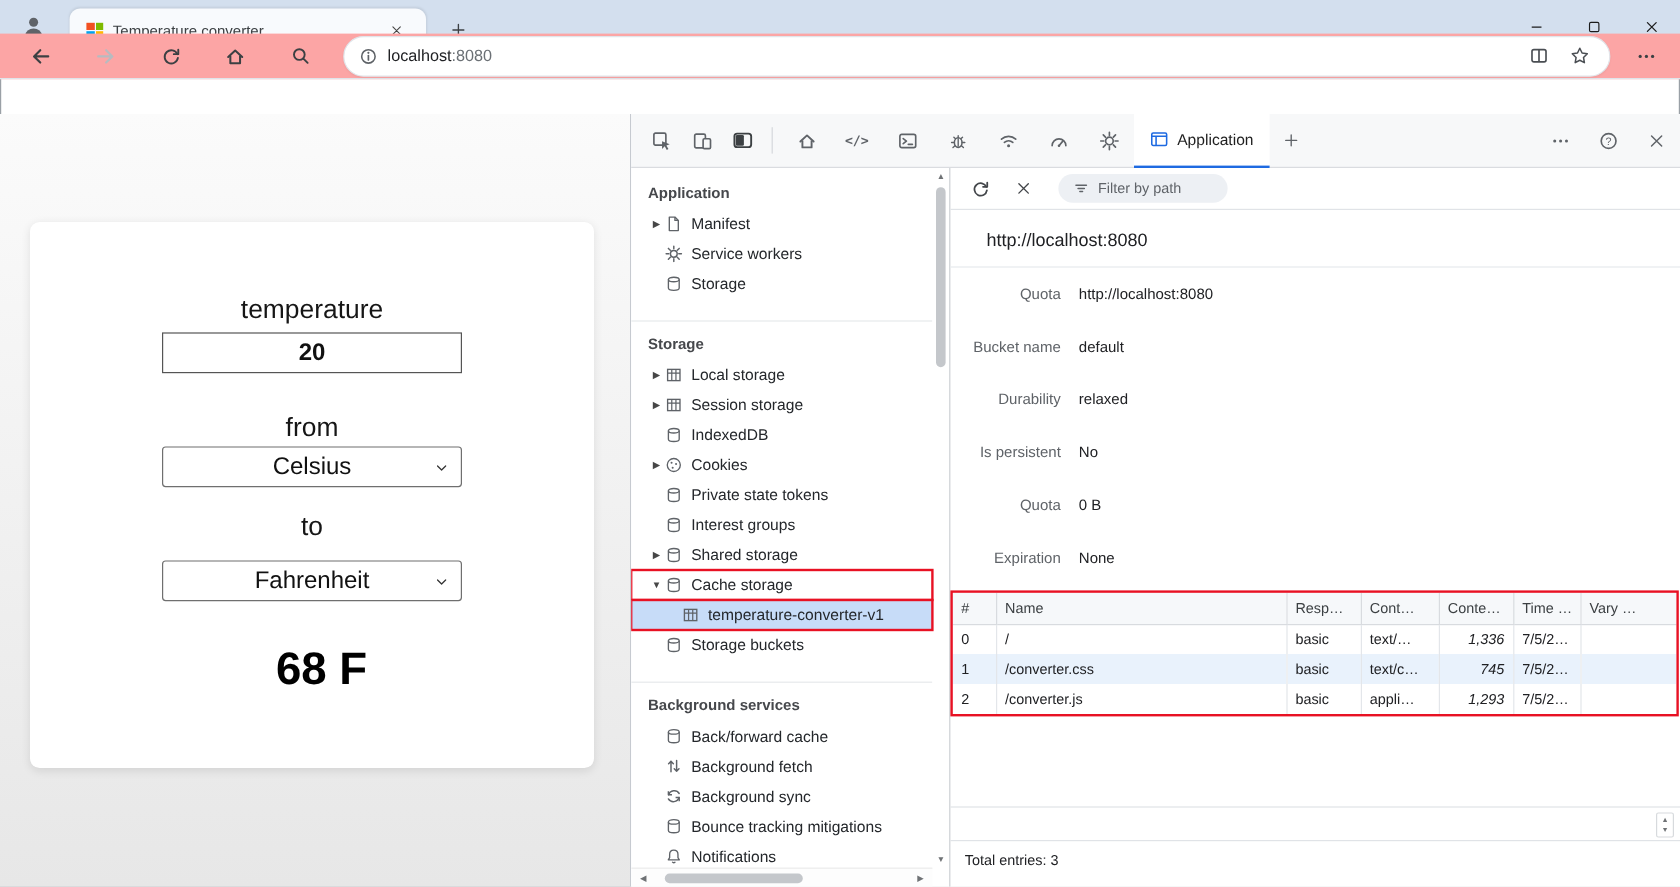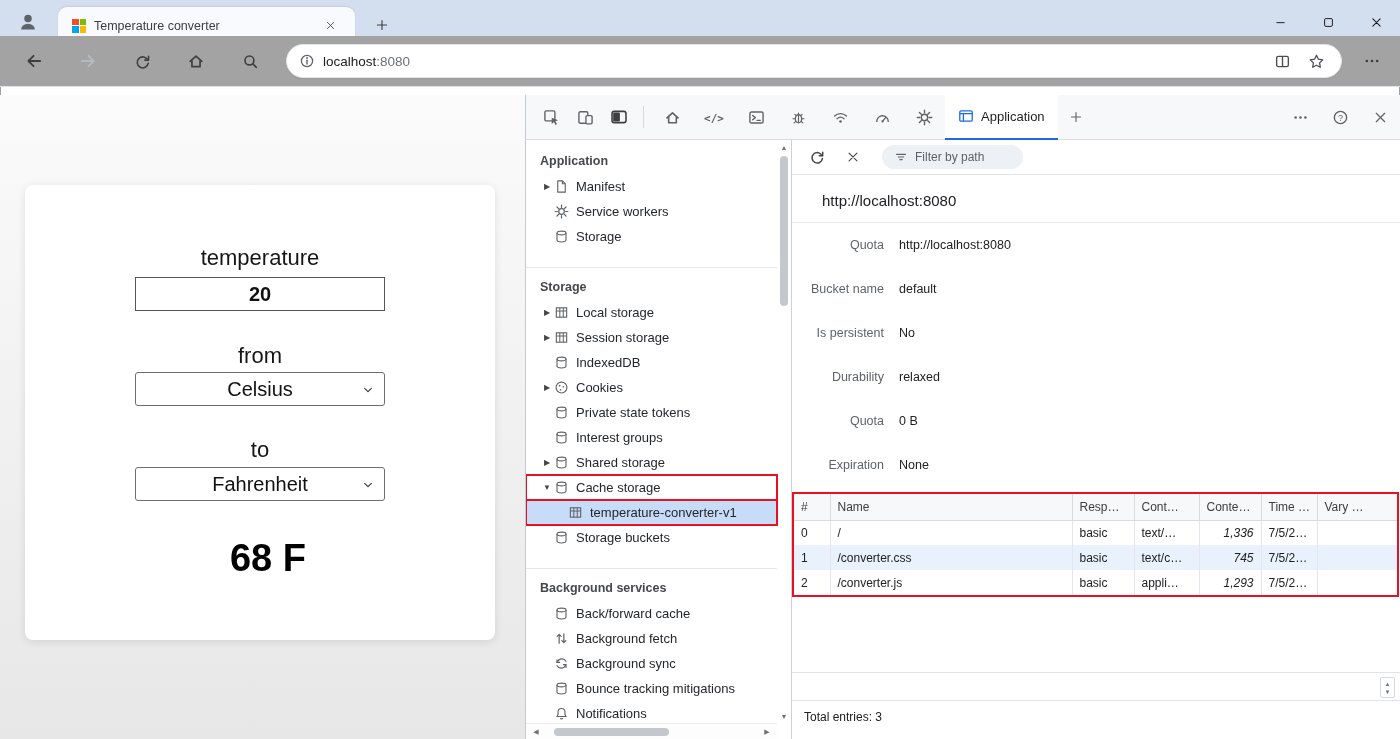--- a/index.html
+++ b/index.html
@@ -22,7 +22,7 @@
   .win-btn { width:48px; height:44px; display:grid; place-items:center; color:#1b1b1b; }
 
   
-  .navbar { position:absolute; left:0; top:36px; width:100%; height:51px; background:#a3a3a3; border-bottom:1px solid #dfe4ea; display:flex; align-items:center; padding-left:16px; }
+  .navbar { position:absolute; left:0; top:28px; width:100%; height:38px; background:#fca5a5; border-bottom:1px solid #dfe4ea; display:flex; align-items:center; padding-left:16px; }
   .nav-btn { width:36px; height:36px; display:grid; place-items:center; color:#3c4043; margin-right:18px; border-radius:6px; }
   .nav-btn.disabled { color:#b7bbc0; }
   .addressbar { flex:1; height:34px; background:#fff; border:1px solid #e1e5ea; border-radius:17px; margin-right:12px; display:flex; align-items:center; padding:0 12px; box-shadow:0 1px 2px rgba(0,0,0,.05); }

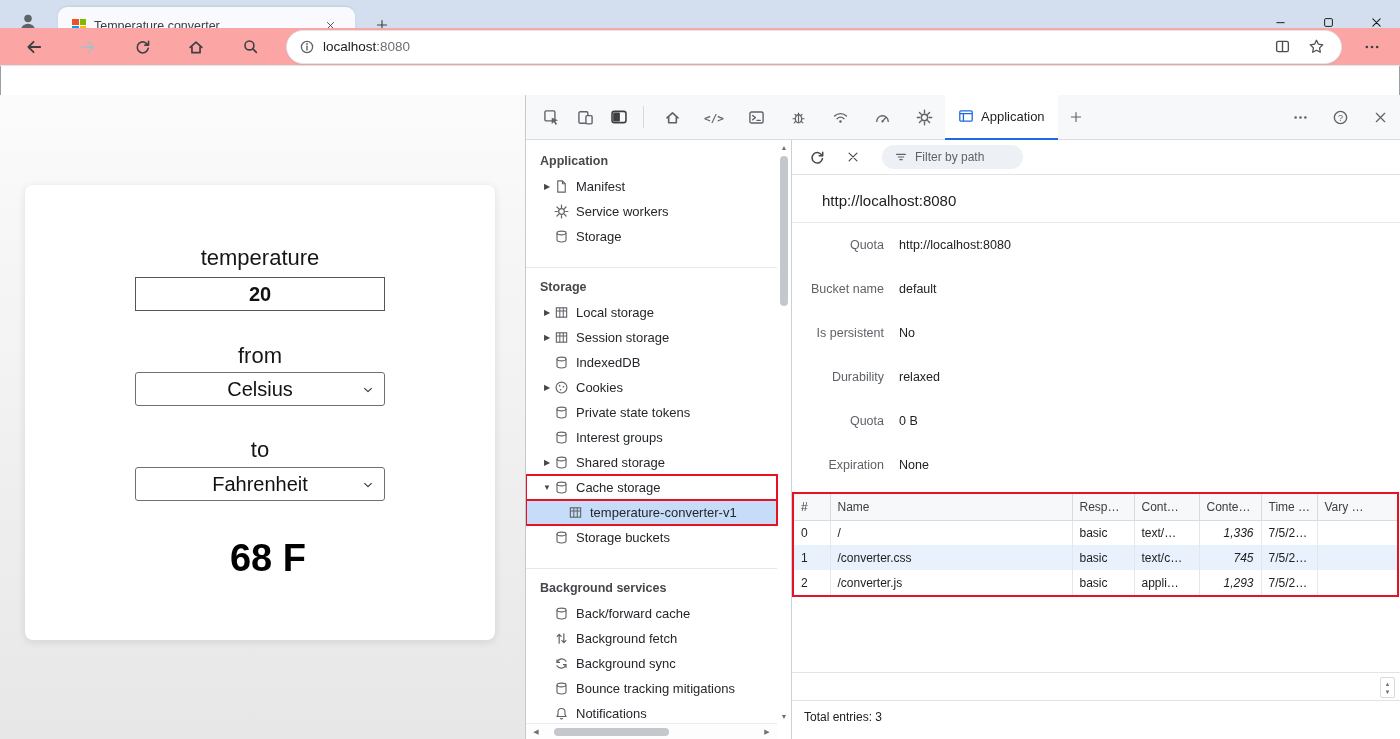--- a/index.html
+++ b/index.html
@@ -623,12 +623,12 @@
           <span class="v">default</span>
         </div>
         <div class="kv">
+          <span class="k">Durability</span>
+          <span class="v">relaxed</span>
+        </div>
+        <div class="kv">
           <span class="k">Is persistent</span>
           <span class="v">No</span>
-        </div>
-        <div class="kv">
-          <span class="k">Durability</span>
-          <span class="v">relaxed</span>
         </div>
         <div class="kv">
           <span class="k">Quota</span>

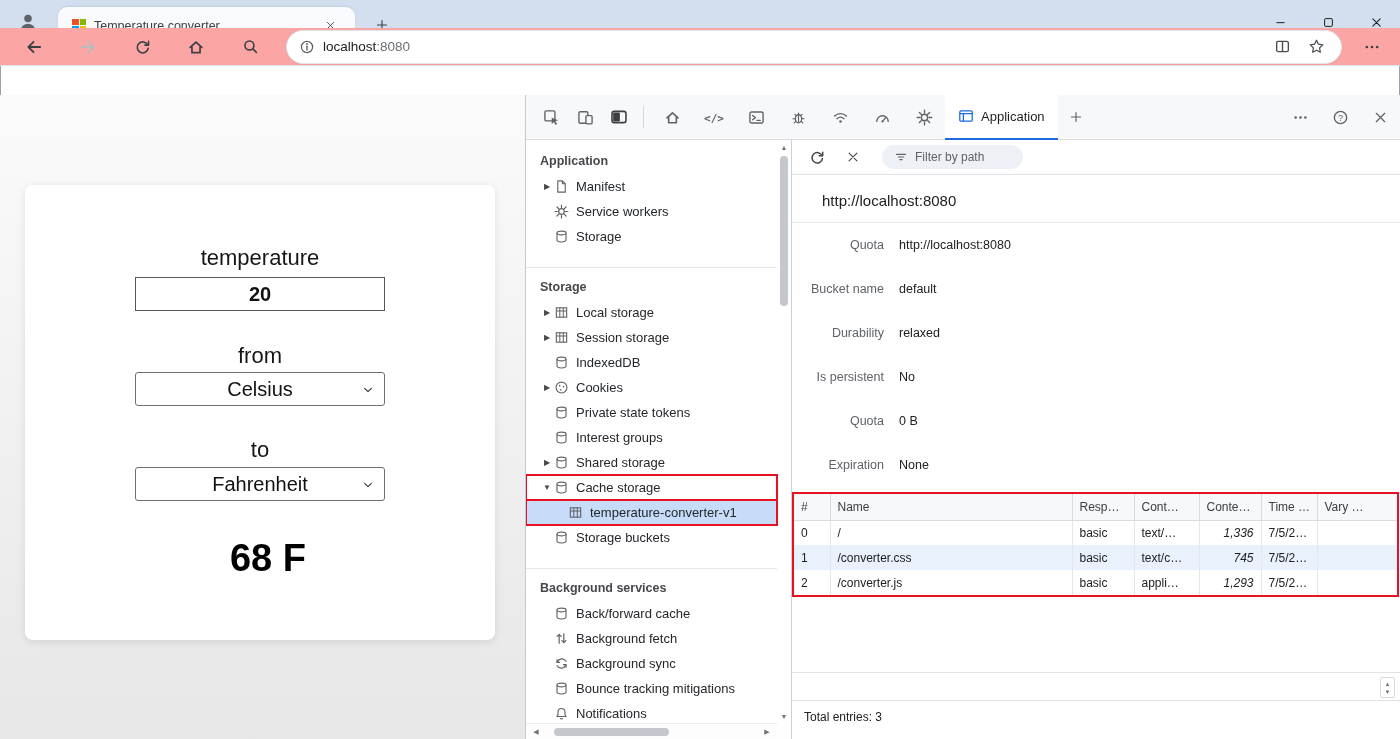--- a/index.html
+++ b/index.html
@@ -344,7 +344,7 @@
             <path d="M3.5 5.8 8 10.3l4.5-4.5" stroke="currentColor" stroke-width="1.4" fill="none" stroke-linecap="round" stroke-linejoin="round"></path>
           </svg>
       </div>
-      <div class="fld-label" style="top:252px">to</div>
+      <div class="fld-label" style="top:241px">to</div>
       <div class="sel" style="top:282px">
         <span>Fahrenheit</span>
         <svg class="ic chev" width="12" height="12" viewBox="0 0 16 16">

